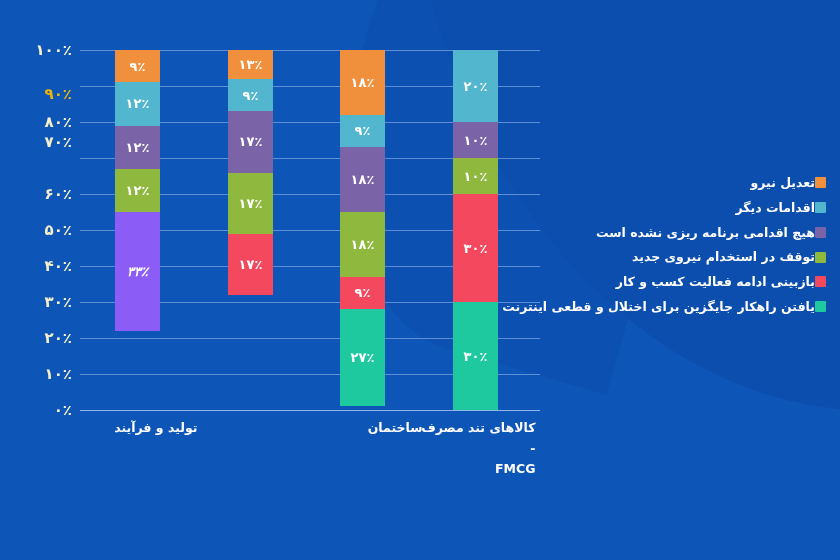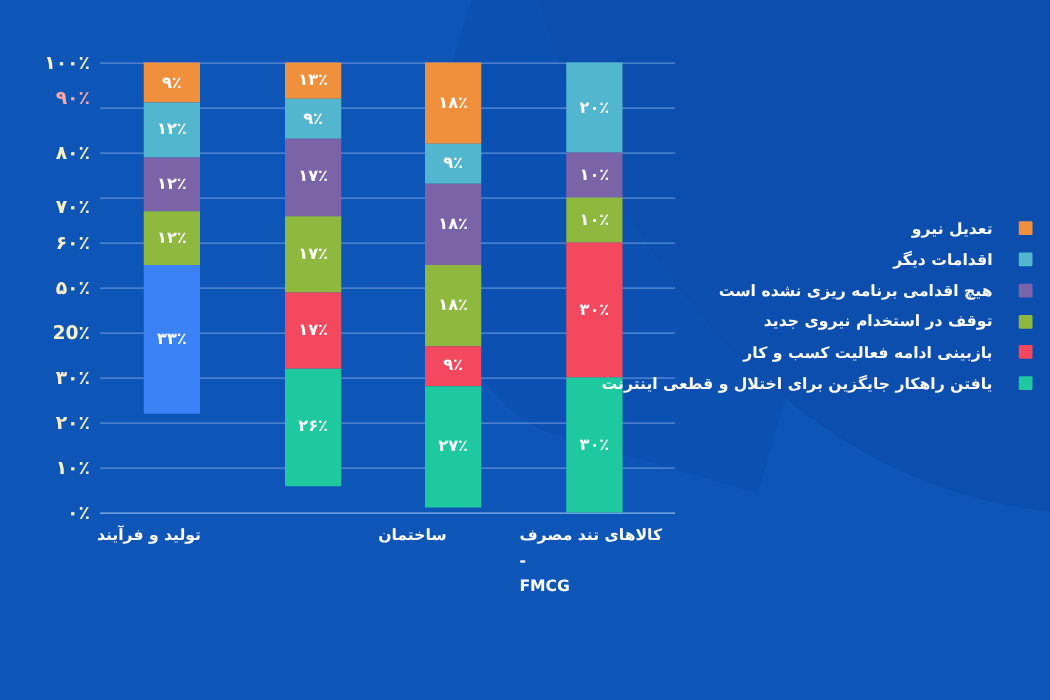--- a/index.html
+++ b/index.html
@@ -131,7 +131,7 @@
       <div class="ytick" style="top: 144px; color: rgb(246, 240, 200); margin-left: 42px;">۶۰٪</div>
       <div class="ytick" style="top: 115px; color: rgb(246, 240, 200);">۷۰٪</div>
       <div class="ytick" style="top: 72px; color: rgb(246, 240, 200);">۸۰٪</div>
-      <div class="ytick" style="top: 28px; color: #fca5a5;">۹۰٪</div>
+      <div class="ytick" style="top: 44px; color: #eab308;">۹۰٪</div>
       <div class="ytick" style="top: 0px; color: rgb(246, 240, 200);">۱۰۰٪</div>
     </div>
 

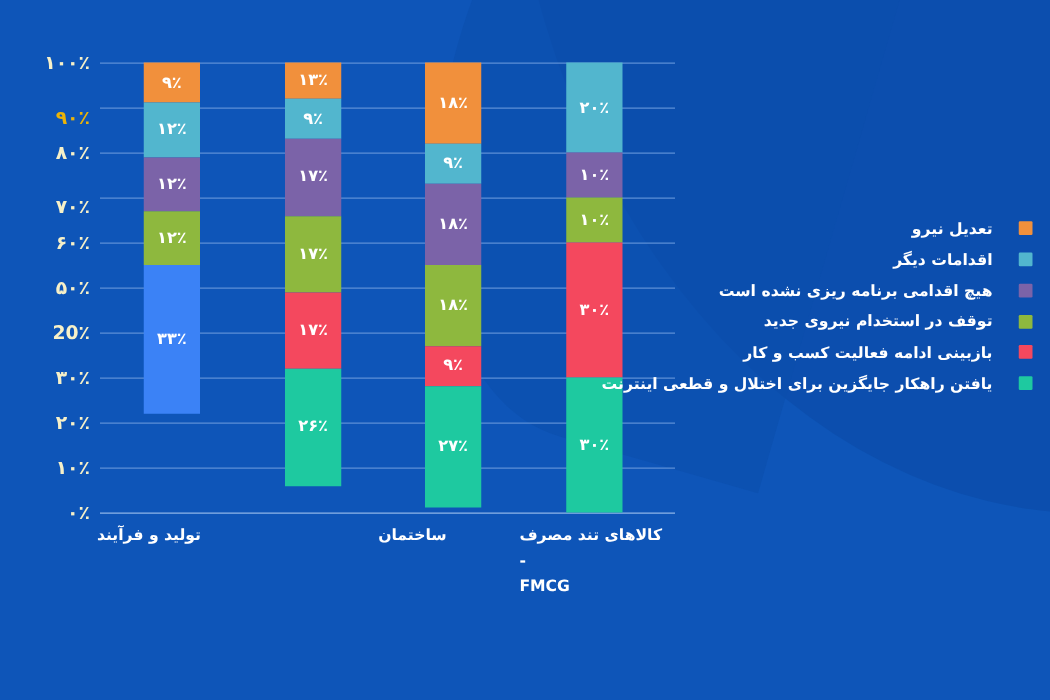--- a/index.html
+++ b/index.html
@@ -129,7 +129,7 @@
       <div class="ytick" style="top: 216px; color: rgb(246, 240, 200);">20٪</div>
       <div class="ytick" style="top: 180px; color: rgb(246, 240, 200);">۵۰٪</div>
       <div class="ytick" style="top: 144px; color: rgb(246, 240, 200); margin-left: 42px;">۶۰٪</div>
-      <div class="ytick" style="top: 115px; color: rgb(246, 240, 200);">۷۰٪</div>
+      <div class="ytick" style="top: 92px; color: rgb(246, 240, 200);">۷۰٪</div>
       <div class="ytick" style="top: 72px; color: rgb(246, 240, 200);">۸۰٪</div>
       <div class="ytick" style="top: 44px; color: #eab308;">۹۰٪</div>
       <div class="ytick" style="top: 0px; color: rgb(246, 240, 200);">۱۰۰٪</div>

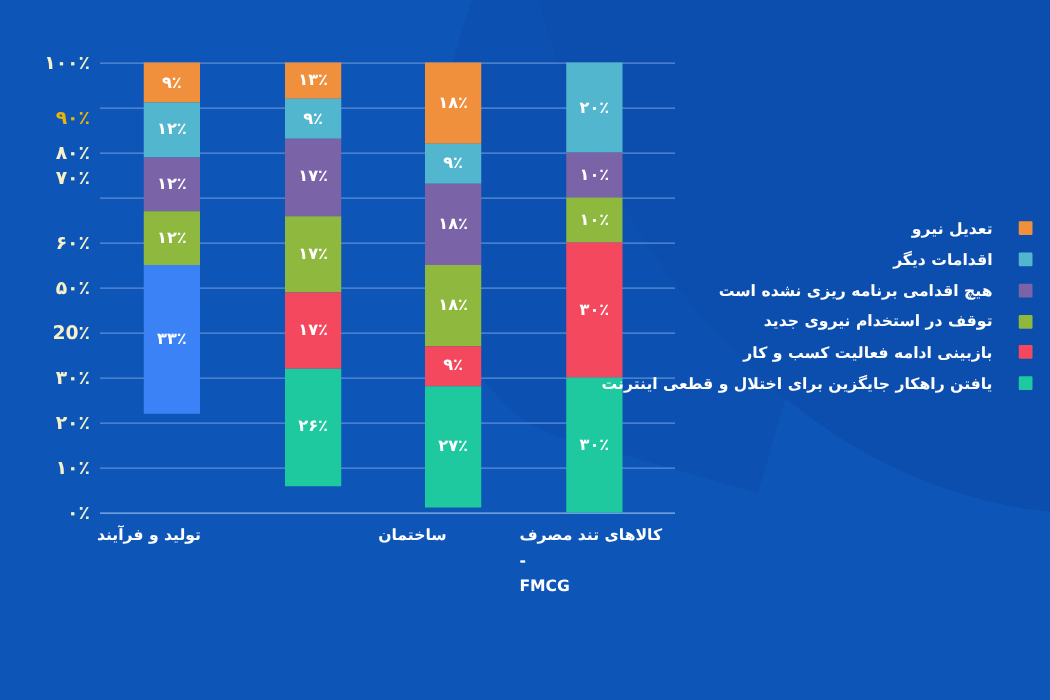--- a/index.html
+++ b/index.html
@@ -98,7 +98,7 @@
   }
   .legend-item{
     display:flex;align-items:center;justify-content:flex-start;
-    gap:21px;
+    gap:0;
     direction:rtl;
   }
   .legend-swatch{

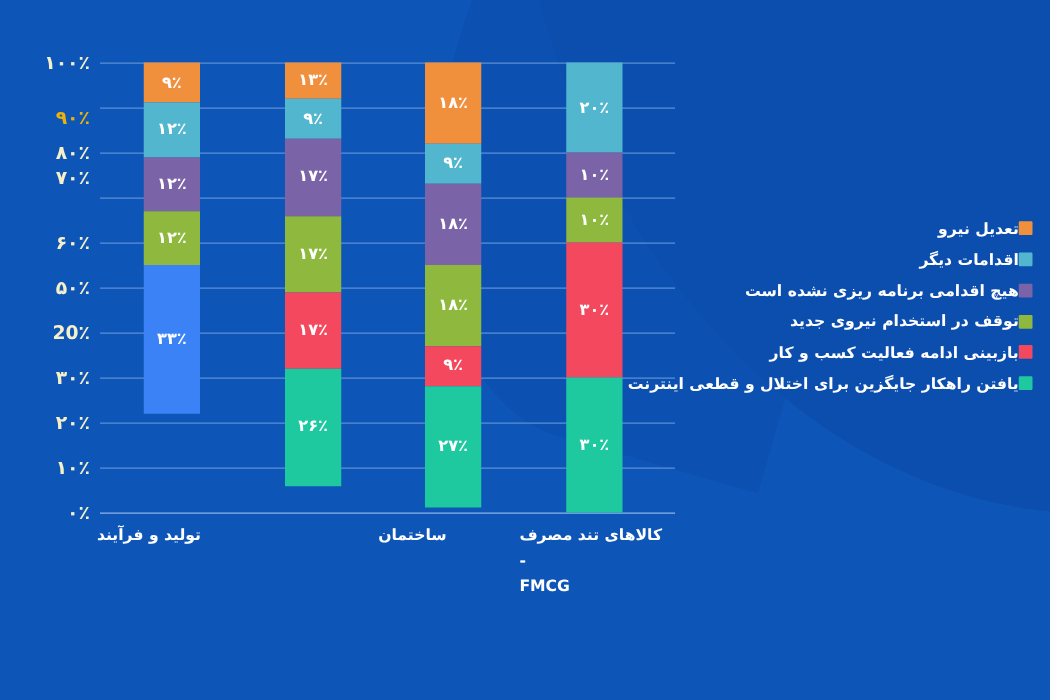--- a/index.html
+++ b/index.html
@@ -126,7 +126,7 @@
       <div class="ytick" style="top: 324px; color: rgb(246, 240, 200);">۱۰٪</div>
       <div class="ytick" style="top: 288px; color: rgb(246, 240, 200);">۲۰٪</div>
       <div class="ytick" style="top: 252px; color: rgb(246, 240, 200);">۳۰٪</div>
-      <div class="ytick" style="top: 216px; color: rgb(246, 240, 200);">20٪</div>
+      <div class="ytick" style="top: 216px; color: rgb(246, 240, 200);">۴۰٪</div>
       <div class="ytick" style="top: 180px; color: rgb(246, 240, 200);">۵۰٪</div>
       <div class="ytick" style="top: 144px; color: rgb(246, 240, 200); margin-left: 42px;">۶۰٪</div>
       <div class="ytick" style="top: 92px; color: rgb(246, 240, 200);">۷۰٪</div>

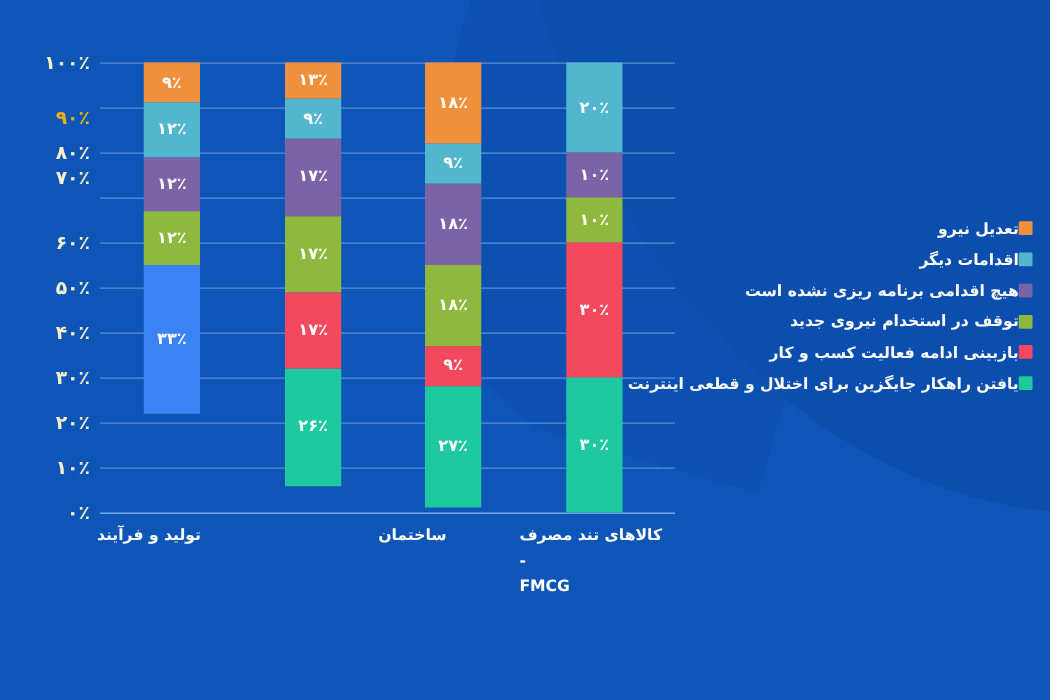--- a/index.html
+++ b/index.html
@@ -152,7 +152,7 @@
         <div class="seg" style="height: 43.2px; background: rgb(82, 182, 206); color: rgb(255, 255, 255);">۱۲٪</div>
         <div class="seg" style="height: 43.2px; background: rgb(123, 99, 168); color: rgb(255, 255, 255);">۱۲٪</div>
         <div class="seg" style="height: 43.2px; background: rgb(142, 184, 62); color: rgb(255, 255, 255);">۱۲٪</div>
-        <div class="seg" style="height: 118.8px; background: #3b82f6; color: rgb(255, 255, 255);">۳۳٪</div>
+        <div class="seg" style="height: 118.8px; background: #8b5cf6; color: rgb(255, 255, 255); font-style: italic;">۳۳٪</div>
       </div>
       <div class="bar" style="left: 148px; height: 360px;">
         <div class="seg" style="height: 29px; background: rgb(241, 144, 60); color: rgb(255, 255, 255);">۱۳٪</div>

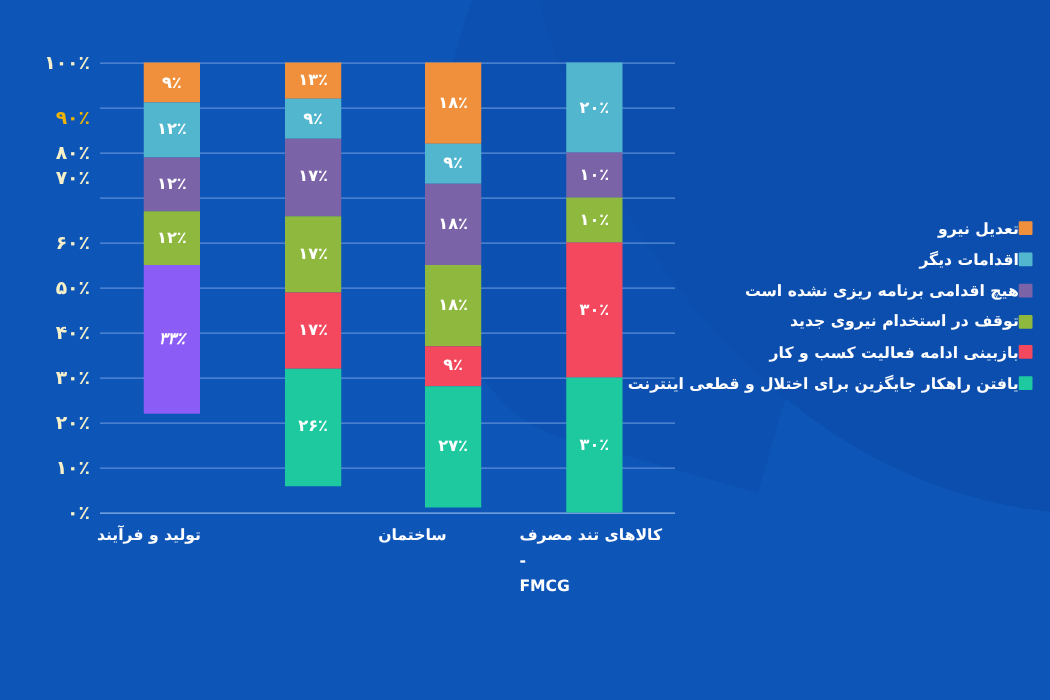--- a/index.html
+++ b/index.html
@@ -160,7 +160,6 @@
         <div class="seg" style="height: 61.2px; background: rgb(123, 99, 168); color: rgb(255, 255, 255);">۱۷٪</div>
         <div class="seg" style="height: 61.2px; background: rgb(142, 184, 62); color: rgb(255, 255, 255);">۱۷٪</div>
         <div class="seg" style="height: 61.2px; background: rgb(244, 72, 94); color: rgb(255, 255, 255);">۱۷٪</div>
-        <div class="seg" style="height: 93.6px; background: rgb(30, 201, 160); color: rgb(255, 255, 255);">۲۶٪</div>
       </div>
       <div class="bar" style="left: 260px; height: 360px;">
         <div class="seg" style="height: 64.8px; background: rgb(241, 144, 60); color: rgb(255, 255, 255);">۱۸٪</div>

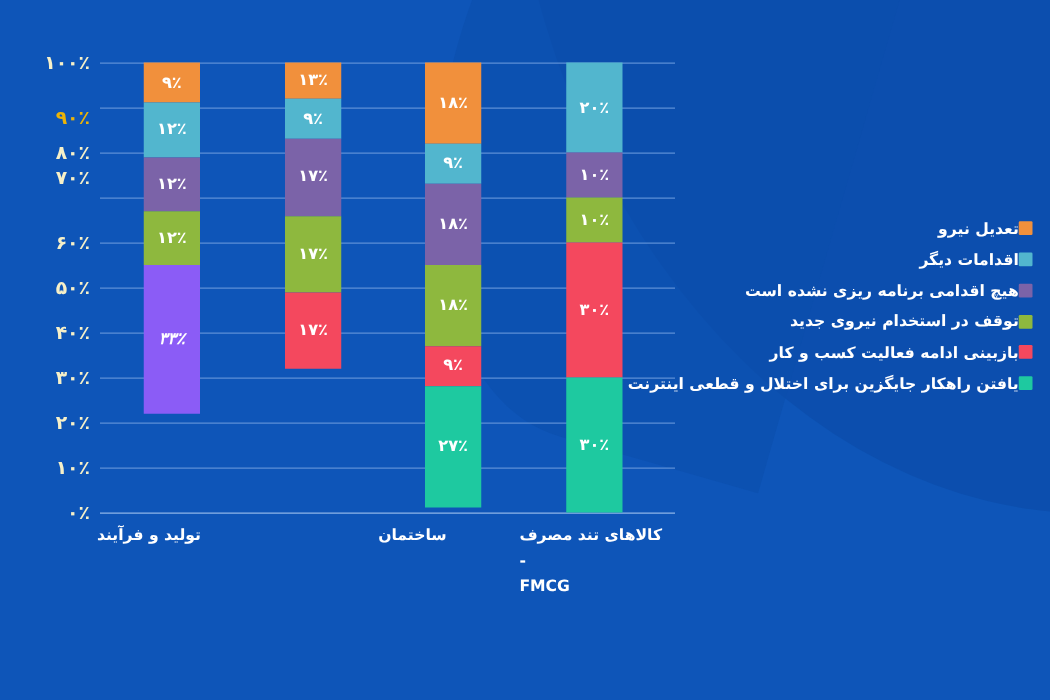--- a/index.html
+++ b/index.html
@@ -80,7 +80,7 @@
     position:absolute;top:0;
     width:120px;
     transform:translateX(-50%);
-    text-align:left;
+    text-align:right;
     color:#FFFFFF;
     font-size:12.5px;
     font-weight:bold;

